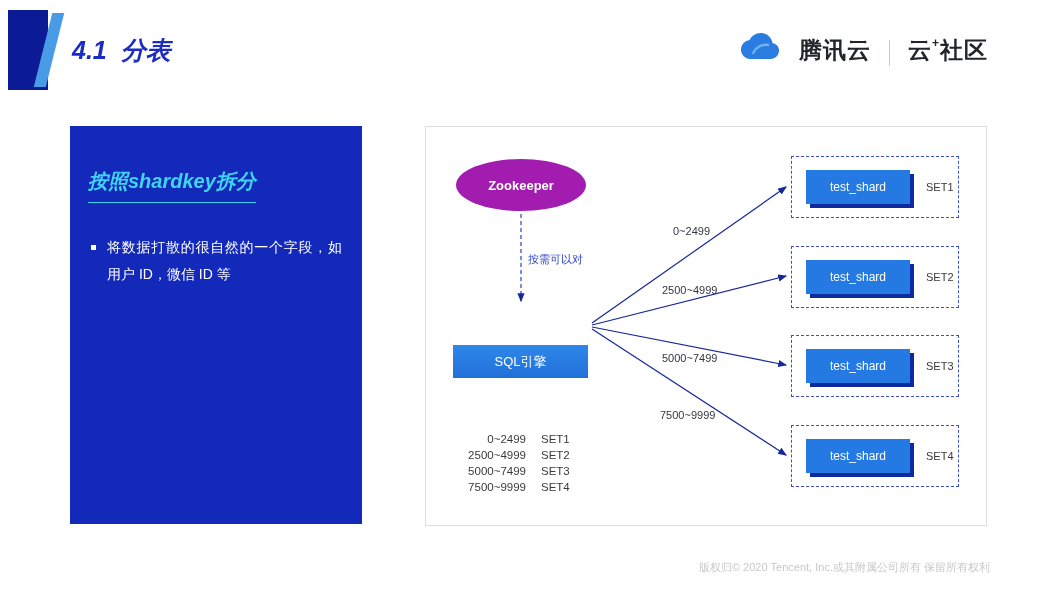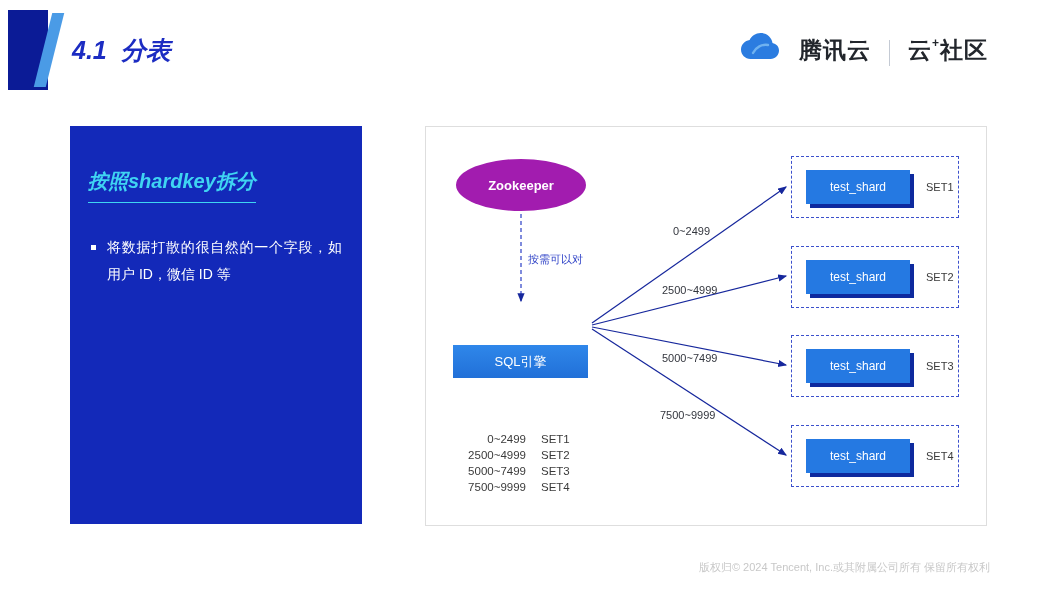--- a/index.html
+++ b/index.html
@@ -138,7 +138,7 @@
     </div>
   </section>
 
-  <div class="footer">版权归© 2024 Tencent, Inc.或其附属公司所有 保留所有权利</div>
+  <div class="footer">版权归© 2020 Tencent, Inc.或其附属公司所有 保留所有权利</div>
 
 </div>
 

